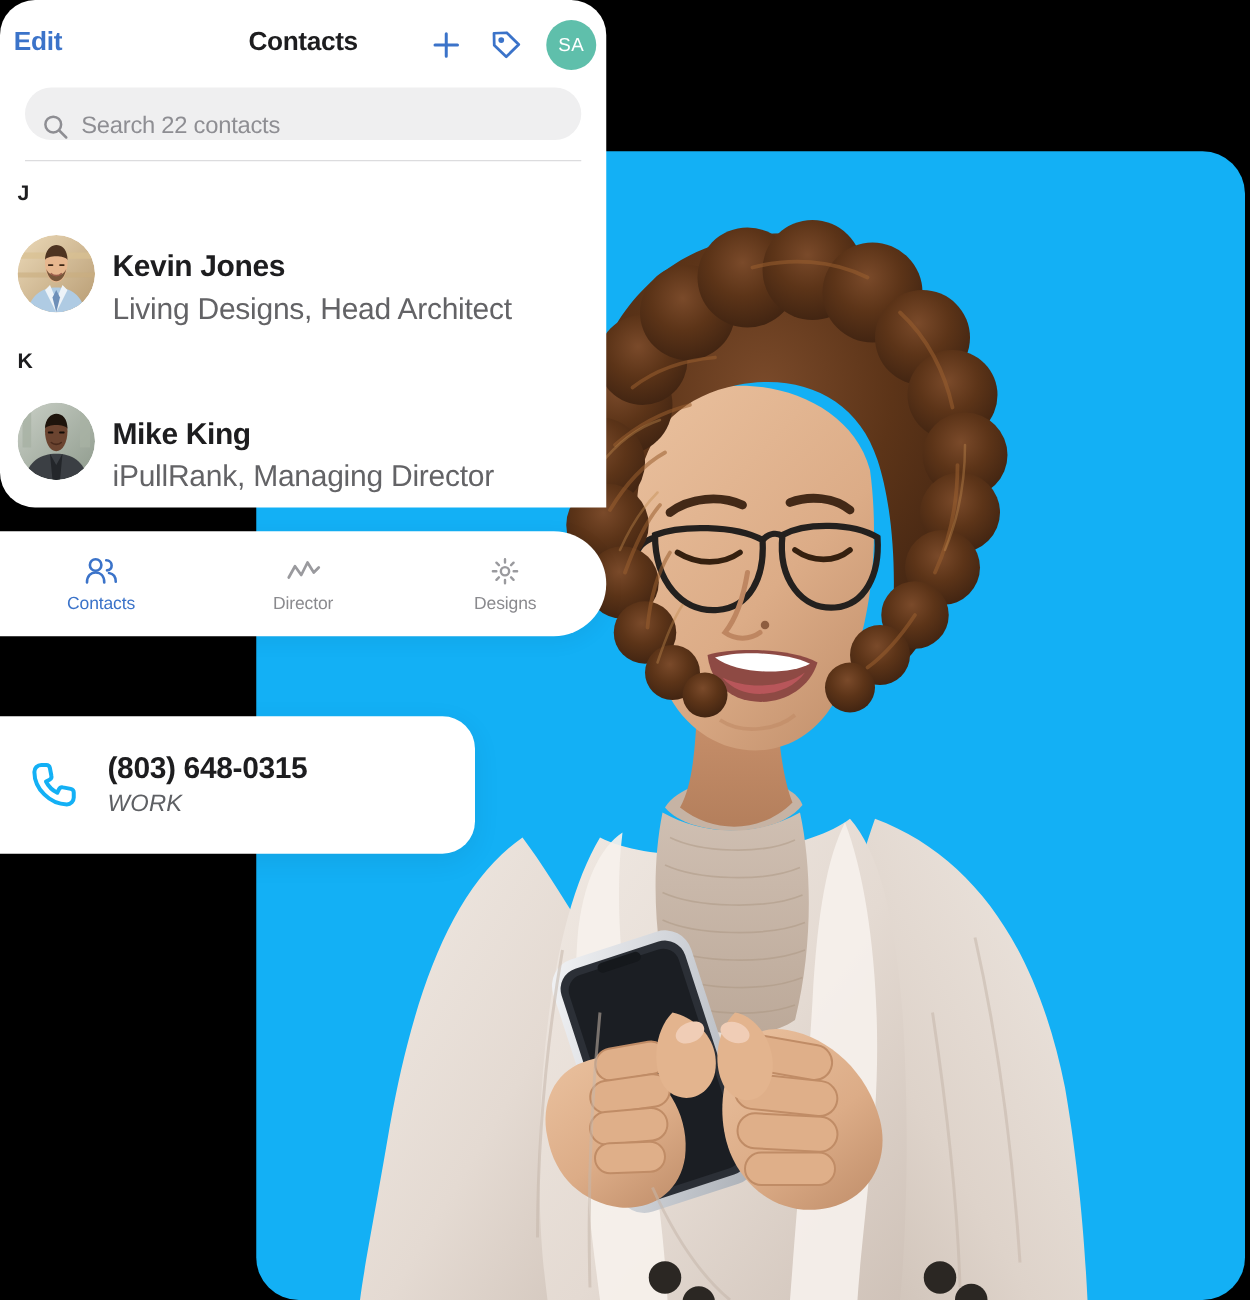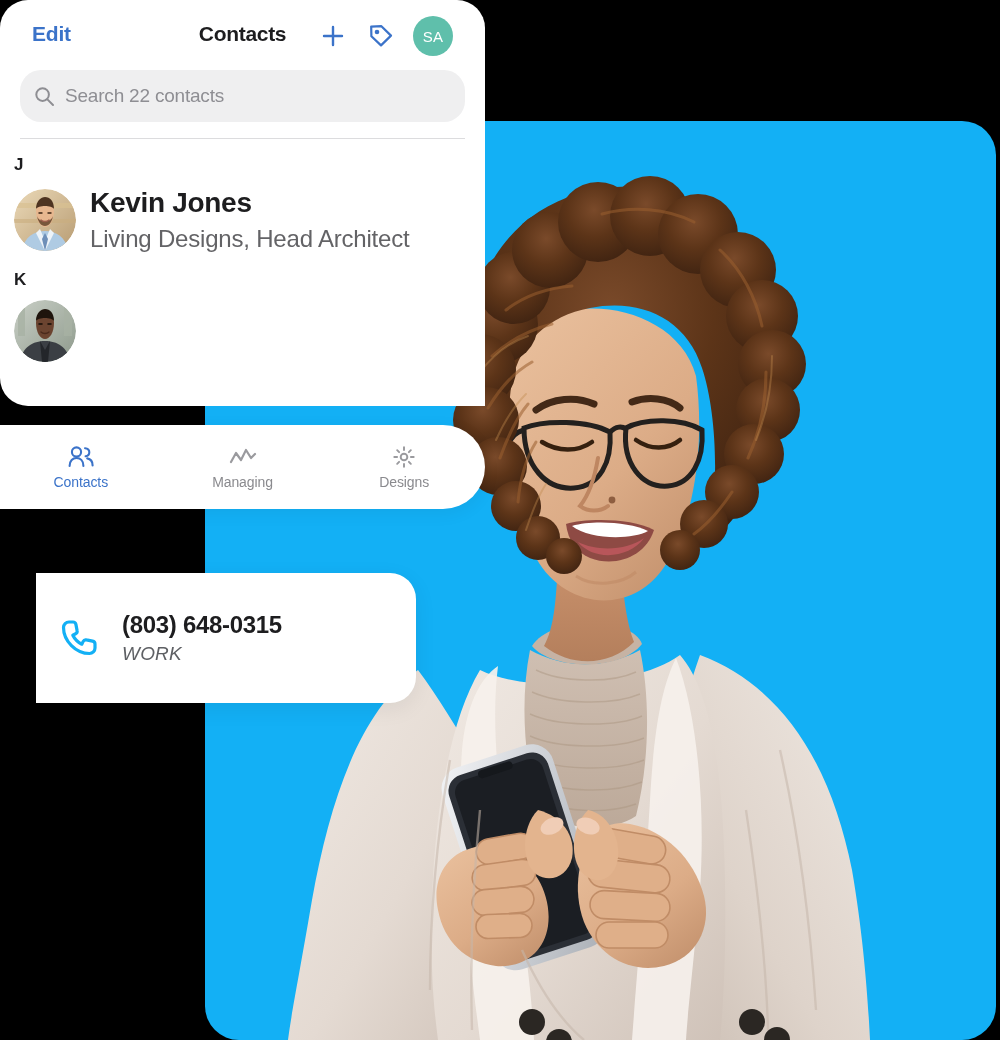--- a/index.html
+++ b/index.html
@@ -55,7 +55,7 @@
   }
   .edit-link {
     position: absolute;
-    left: 32px;
+    left: 11px;
     top: 22px;
     font-size: 21px;
     font-weight: bold;

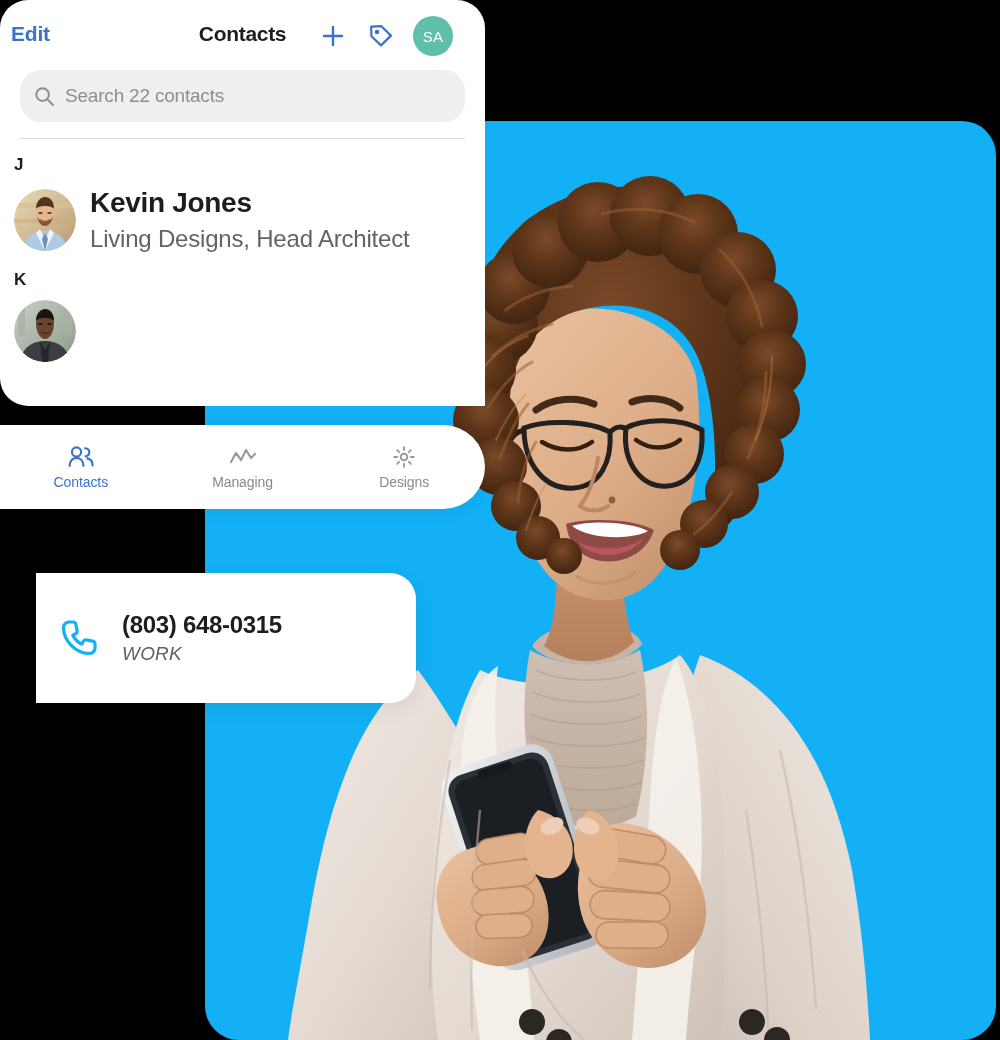--- a/index.html
+++ b/index.html
@@ -77,7 +77,7 @@
   }
   .header-actions {
     position: absolute;
-    right: 32px;
+    right: 8px;
     top: 16px;
     display: flex;
     align-items: center;

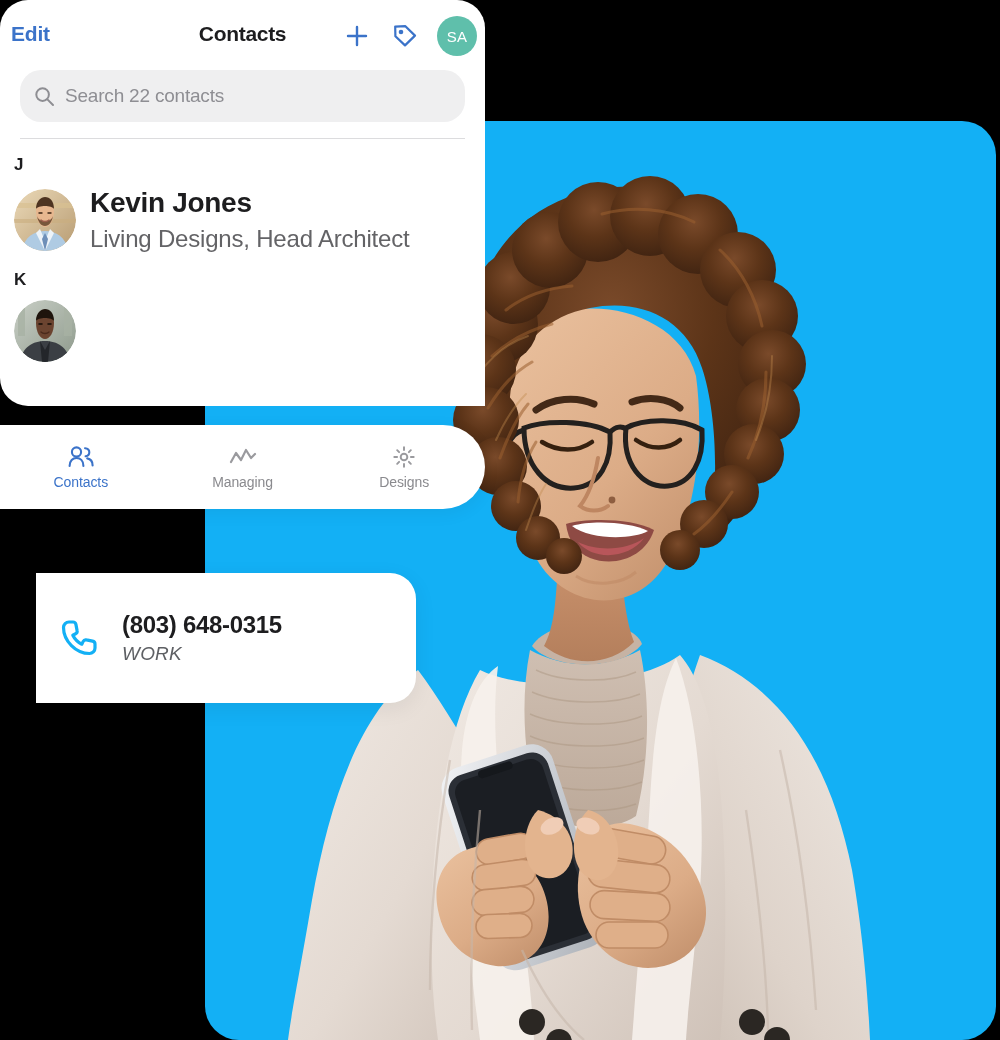--- a/index.html
+++ b/index.html
@@ -111,11 +111,11 @@
     padding: 0 20px;
   }
   .search-box {
-    height: 52px;
+    height: 42px;
     border-radius: 21px;
     background: #EFEFF0;
     display: flex;
-    align-items: center;
+    align-items: flex-end;
     padding: 0 14px;
     cursor: text;
   }

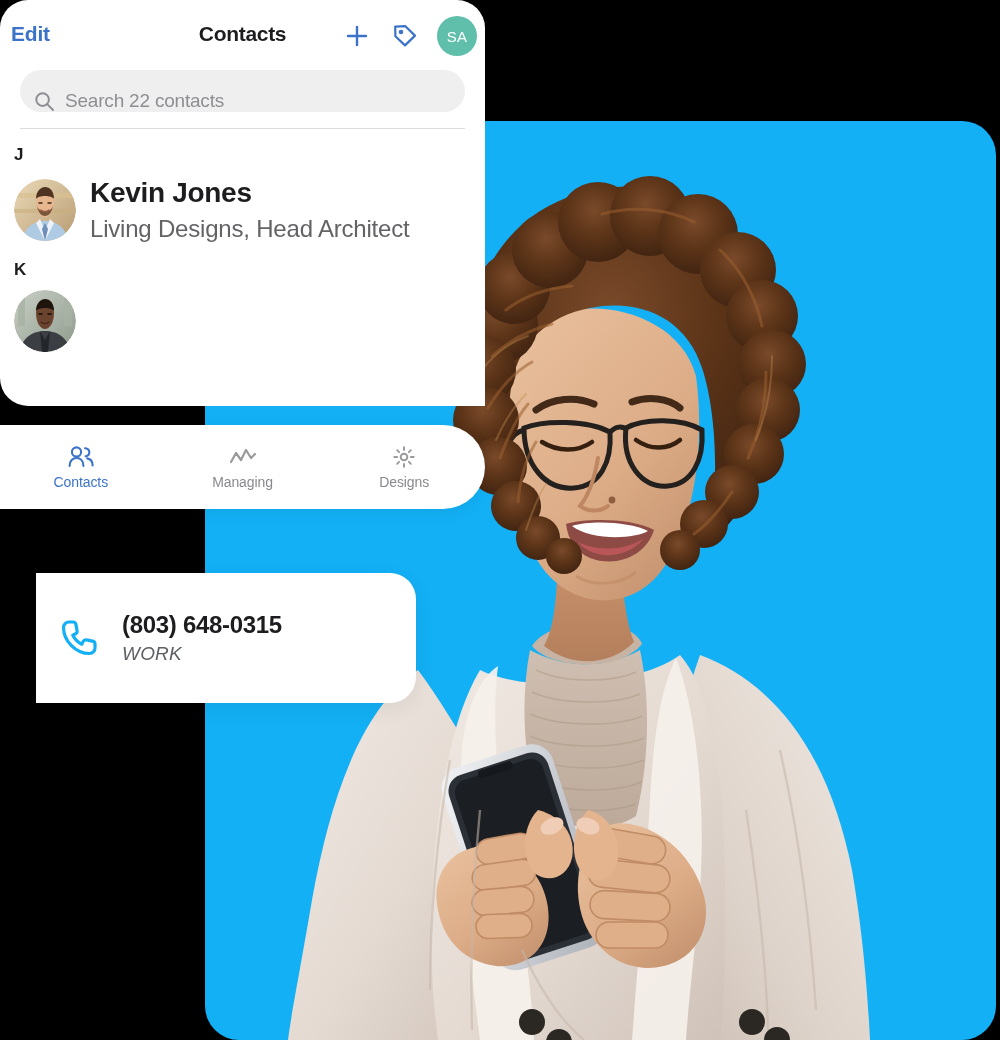--- a/index.html
+++ b/index.html
@@ -158,11 +158,12 @@
   .contact-avatar svg { display: block; }
   .contact-text { margin-left: 14px; }
   .contact-name {
-    font-size: 28px;
+    font-size: 24px;
     font-weight: bold;
     color: #1D1D1F;
     letter-spacing: -0.3px;
     line-height: 1.25;
+    margin-top: 24px;
   }
   .contact-sub {
     font-size: 24px;

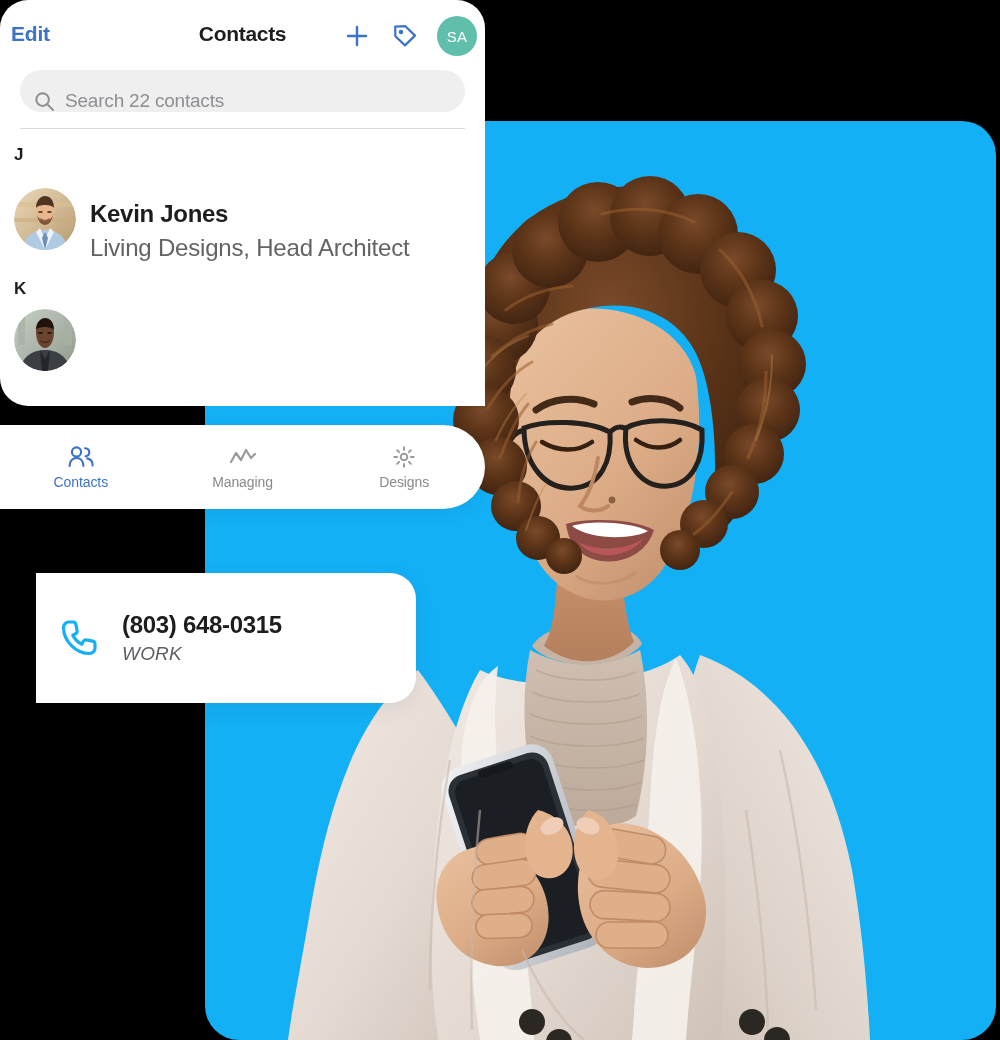--- a/index.html
+++ b/index.html
@@ -536,6 +536,10 @@
           </g>
         </svg>
       </div>
+      <div class="contact-text">
+        <div class="contact-name">Mike King</div>
+        <div class="contact-sub">iPullRank, Managing Director</div>
+      </div>
     </div>
 
   </div>

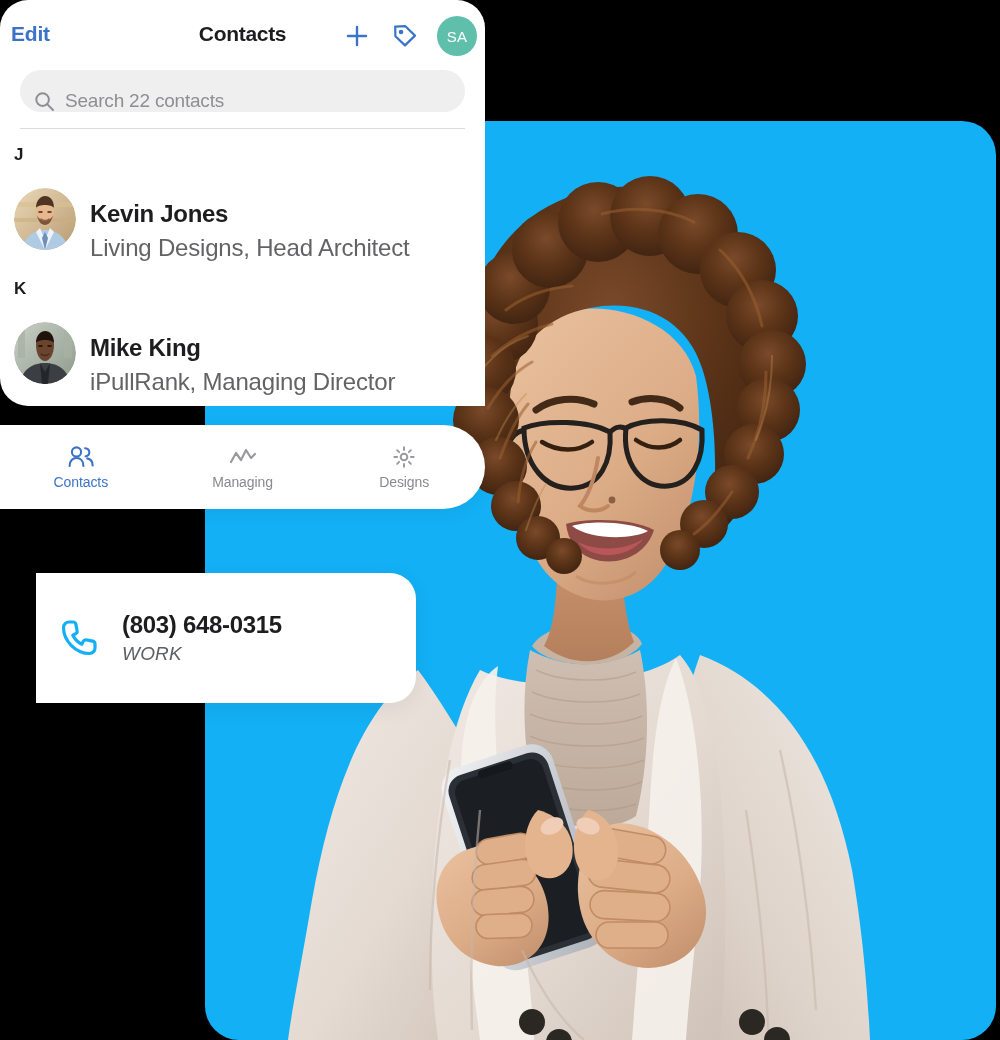--- a/index.html
+++ b/index.html
@@ -561,7 +561,7 @@
     <svg width="30" height="24" viewBox="0 0 30 24">
       <path d="M3 17 L8 8 L13 15 L18 5 L23 13 L27 9" fill="none" stroke="#9A9A9E" stroke-width="2.2" stroke-linecap="round" stroke-linejoin="round"></path>
     </svg>
-    <span class="tab-label">Managing</span>
+    <span class="tab-label">Director</span>
   </div>
 
   <div class="tab-item">

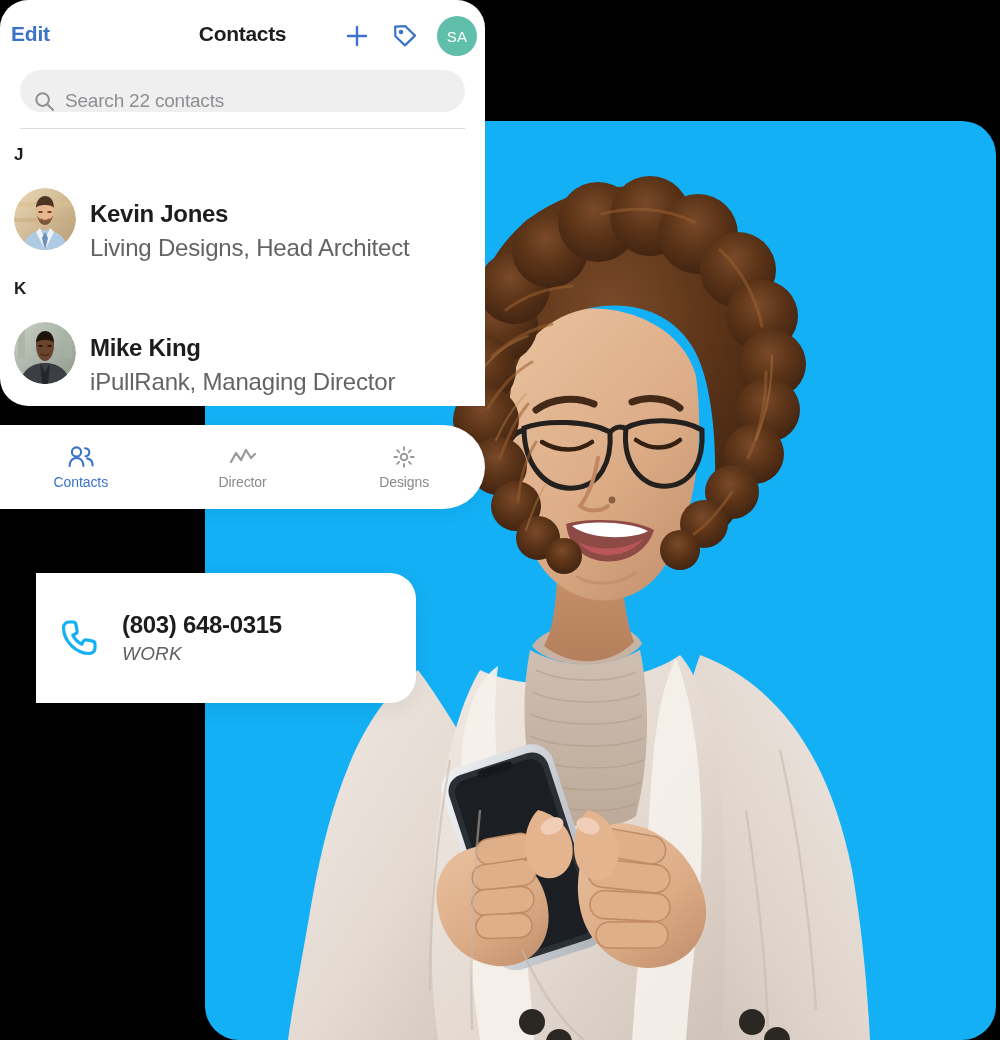--- a/index.html
+++ b/index.html
@@ -208,13 +208,12 @@
     left: 0;
     top: 573px;
     width: 380px;
-    height: 130px;
+    height: 110px;
     background: #FFFFFF;
     border-radius: 0 26px 26px 0;
     display: flex;
     align-items: center;
     box-shadow: 0 6px 22px rgba(0,0,0,0.07);
-    margin-left: 36px;
   }
   .phone-icon-wrap {
     width: 86px;

